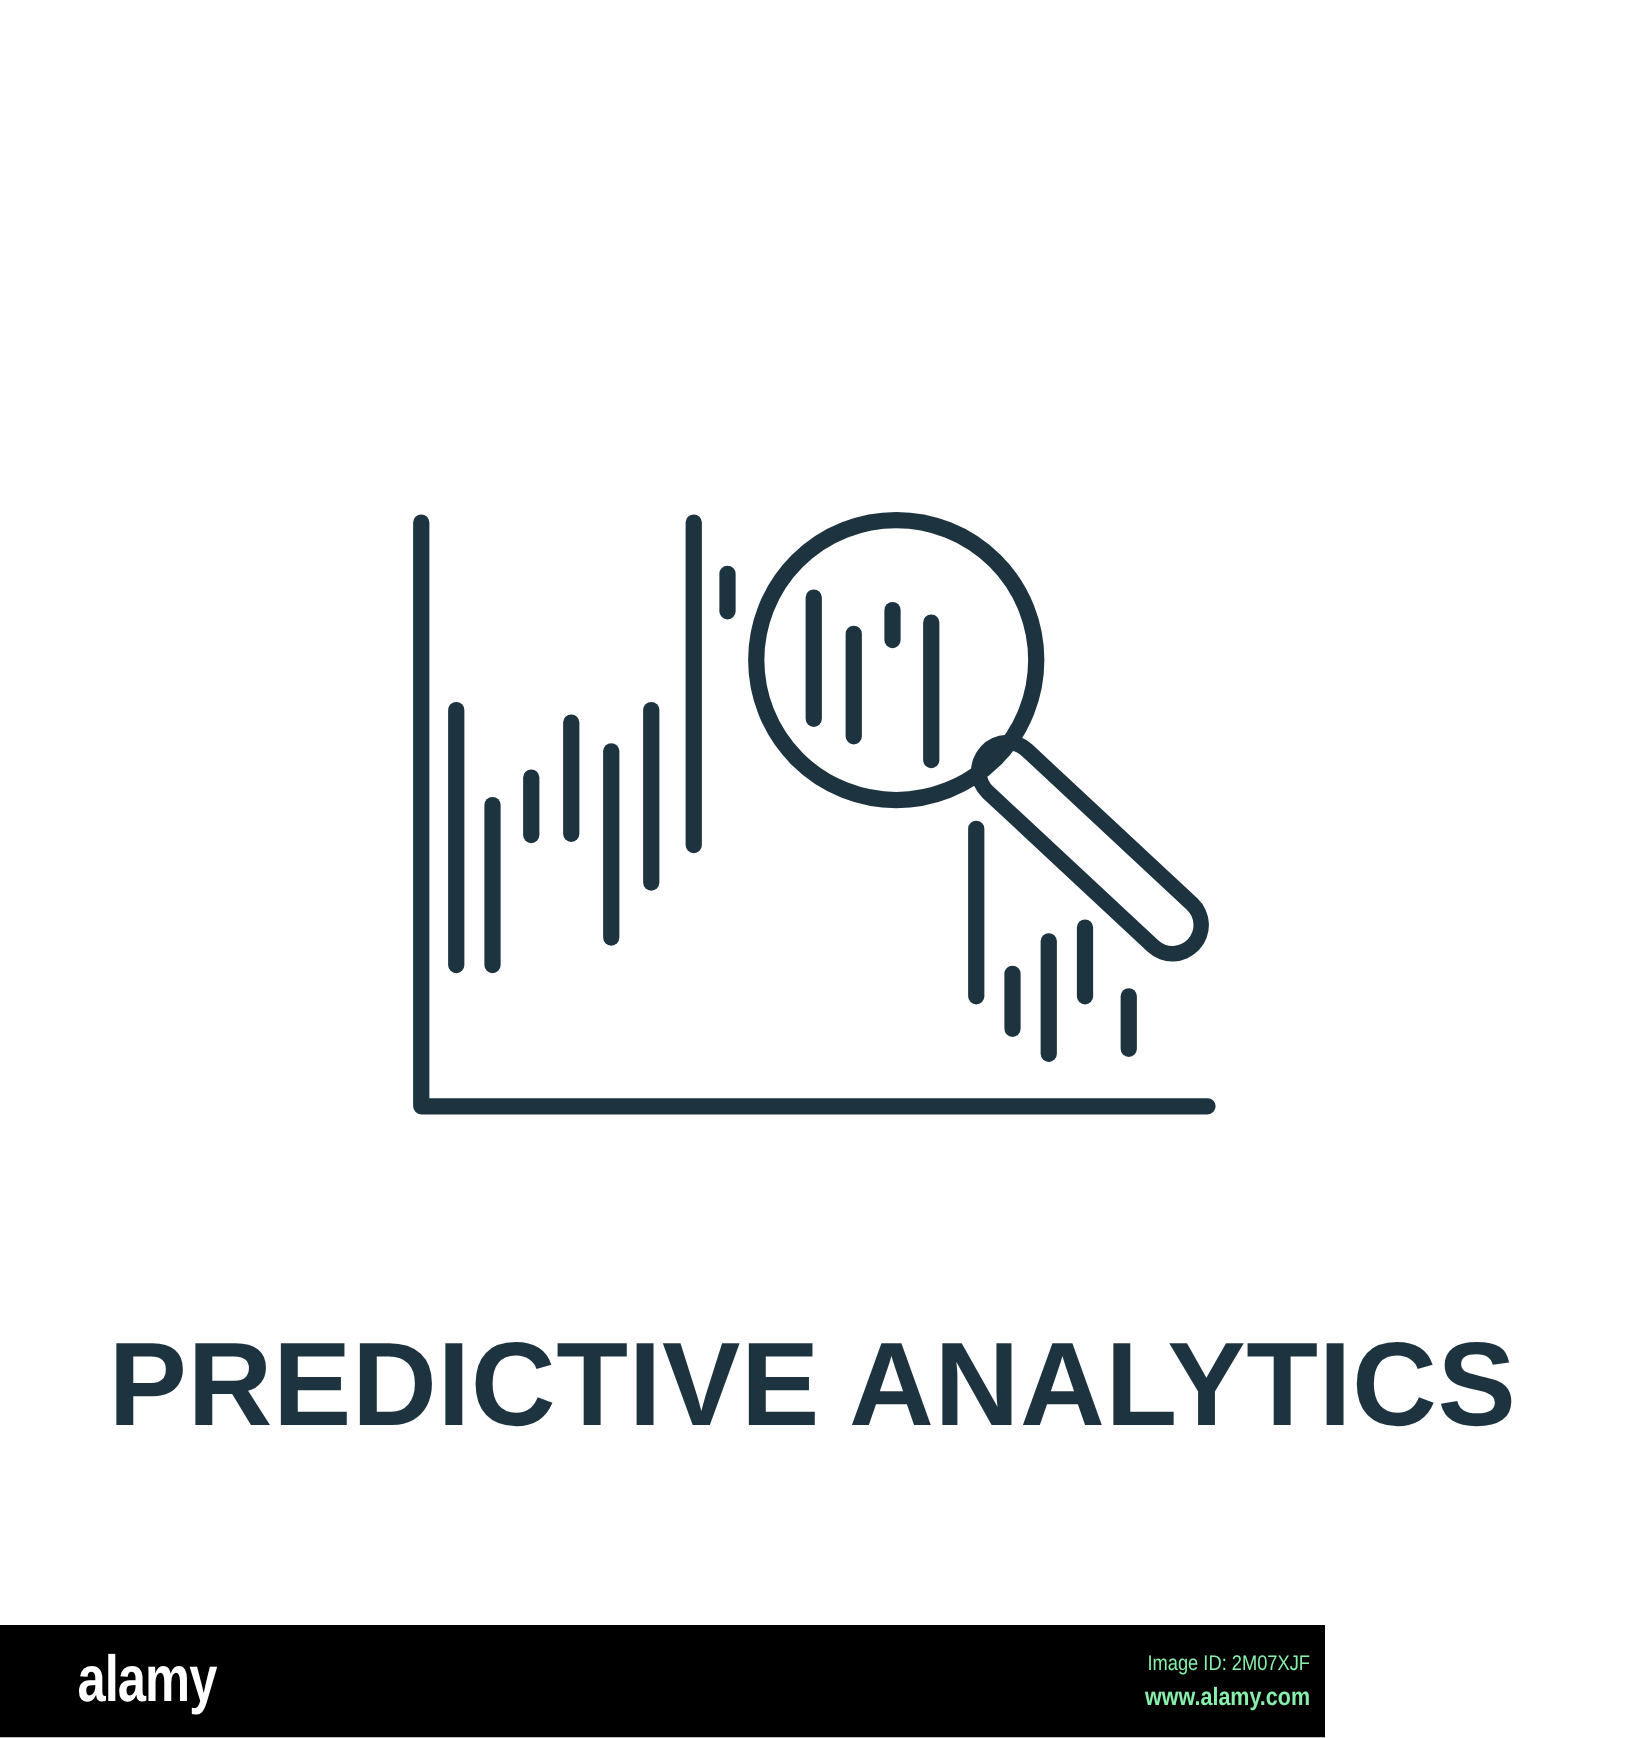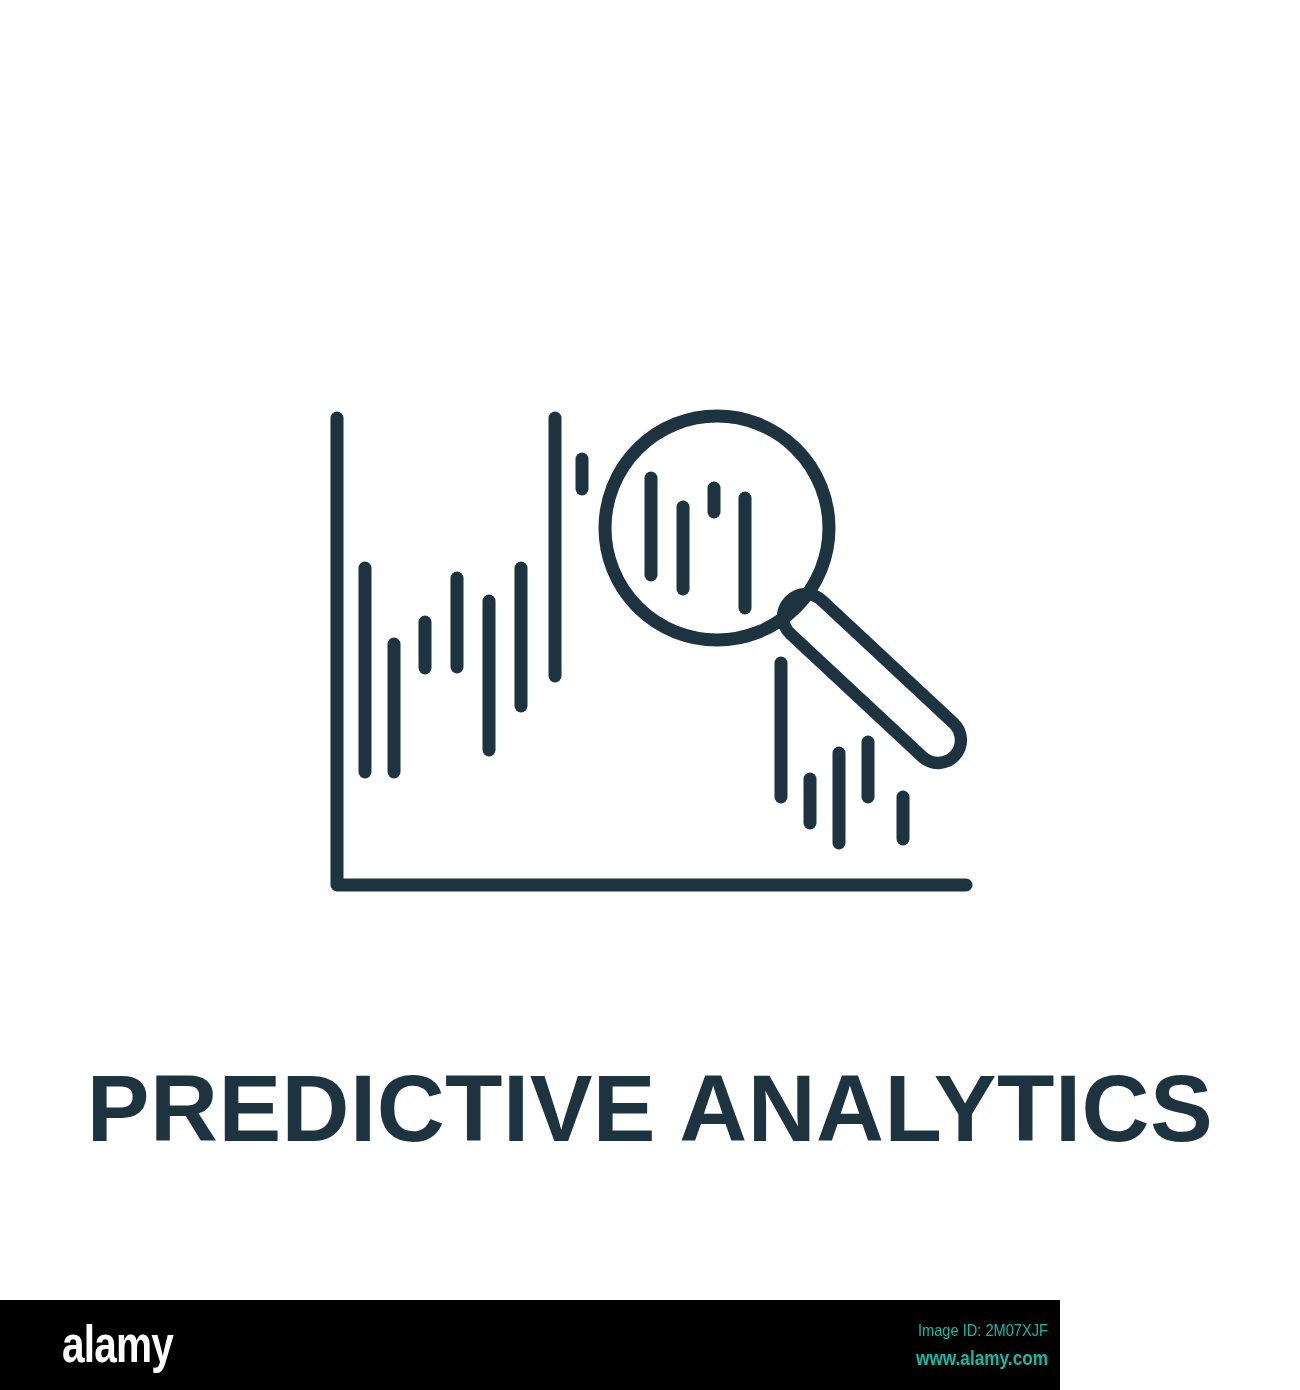--- a/index.html
+++ b/index.html
@@ -83,7 +83,7 @@
     top: 18px;
     width: 300px;
     text-align: right;
-    color: #14b8a6;
+    color: #86efac;
   }
   #image-id {
     font-family: "Liberation Sans", sans-serif;

